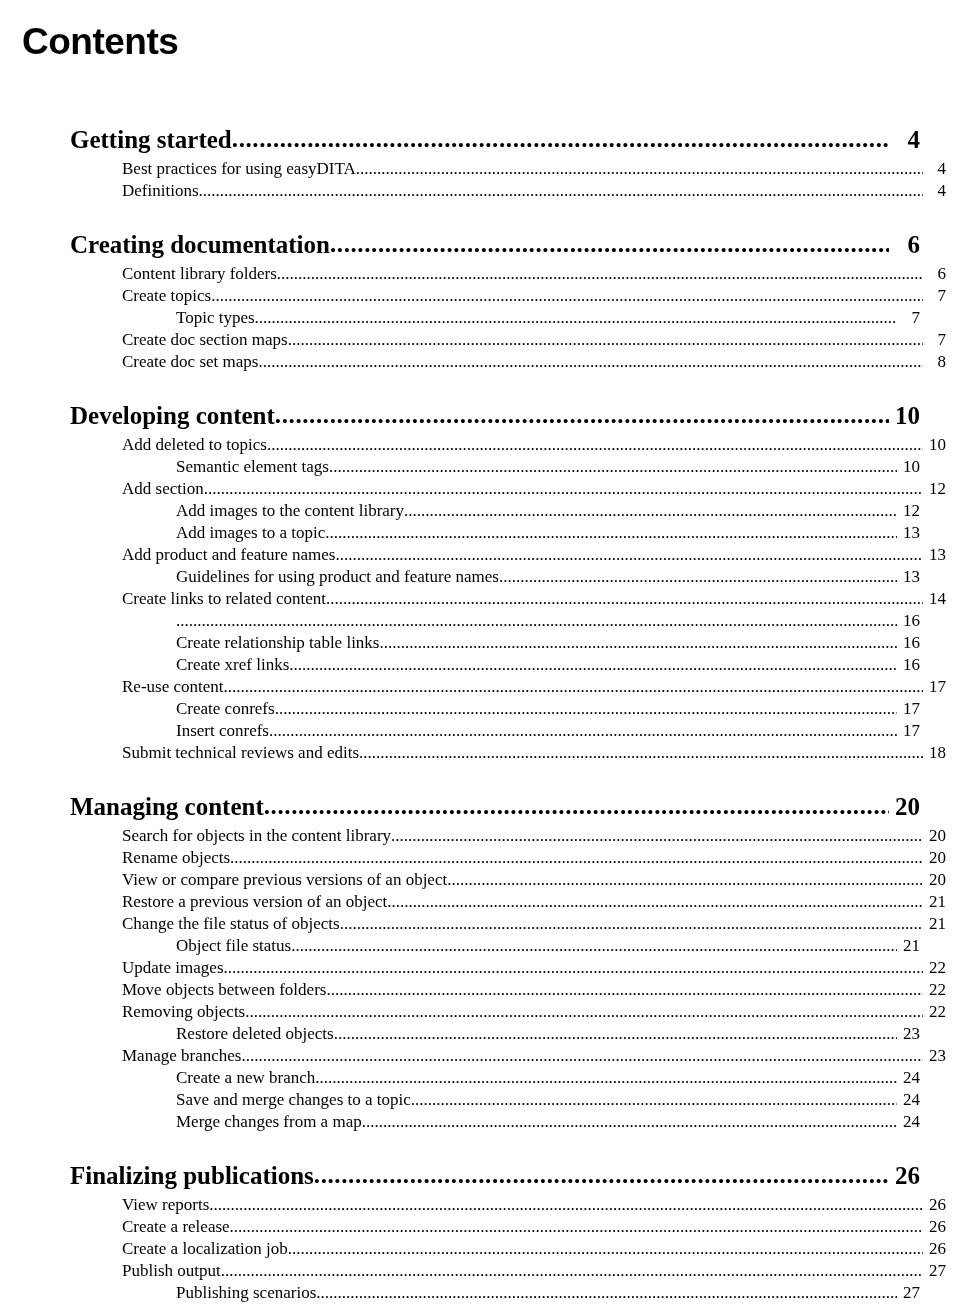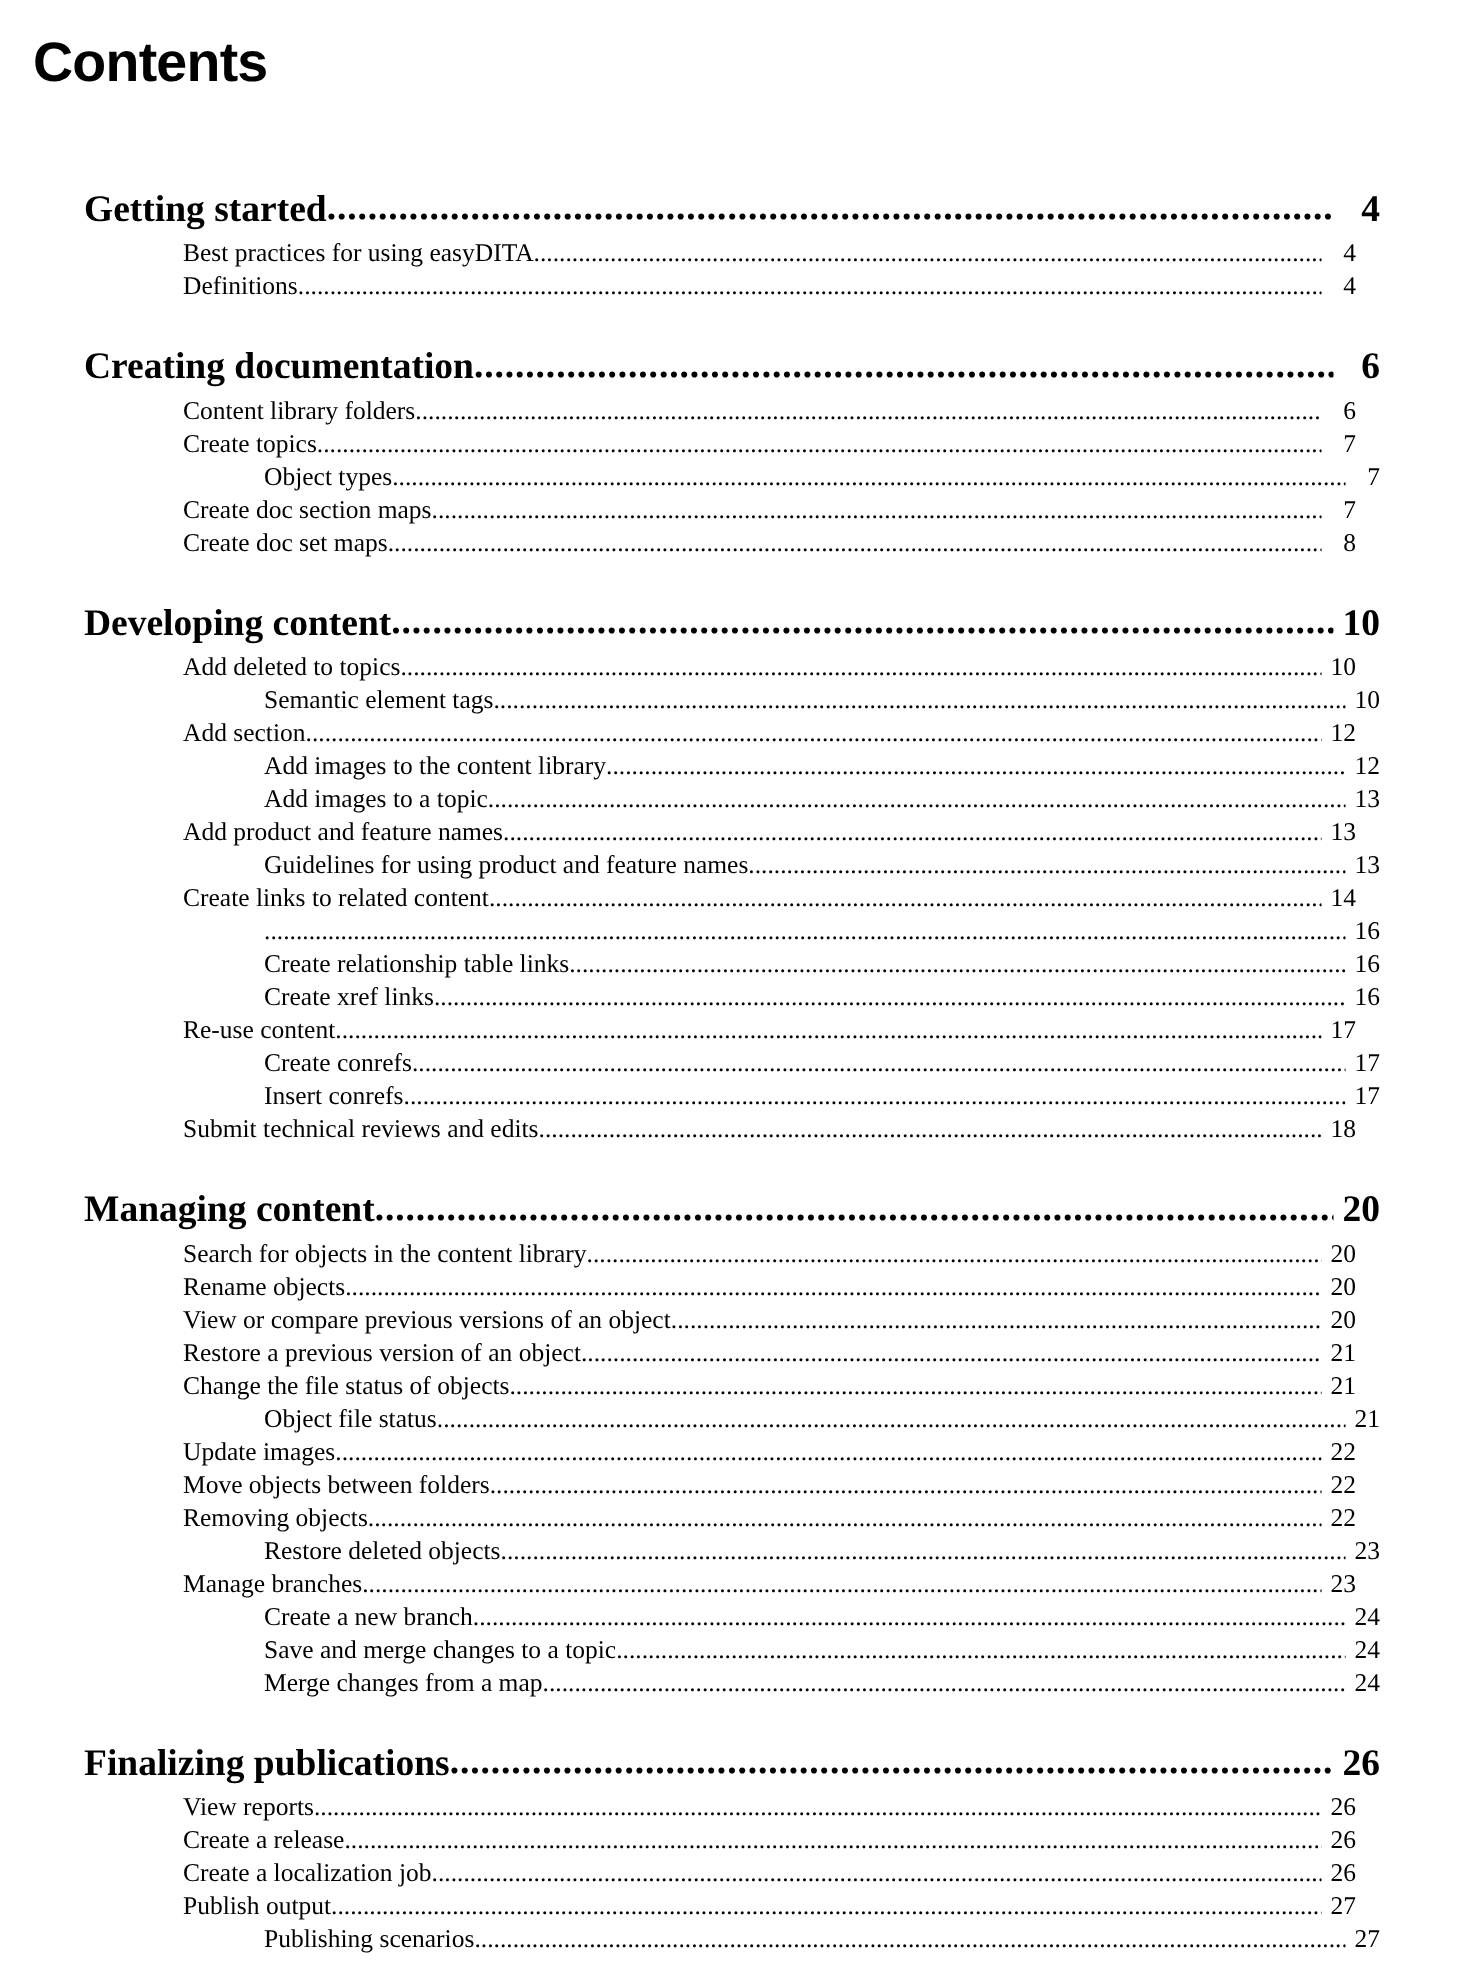--- a/index.html
+++ b/index.html
@@ -68,7 +68,7 @@
     font-weight: bold;
     font-size: 25px;
     line-height: 30px;
-    padding-left: 56px;
+    padding-left: 70px;
     padding-right: 52px;
     margin-bottom: 3px;
   }

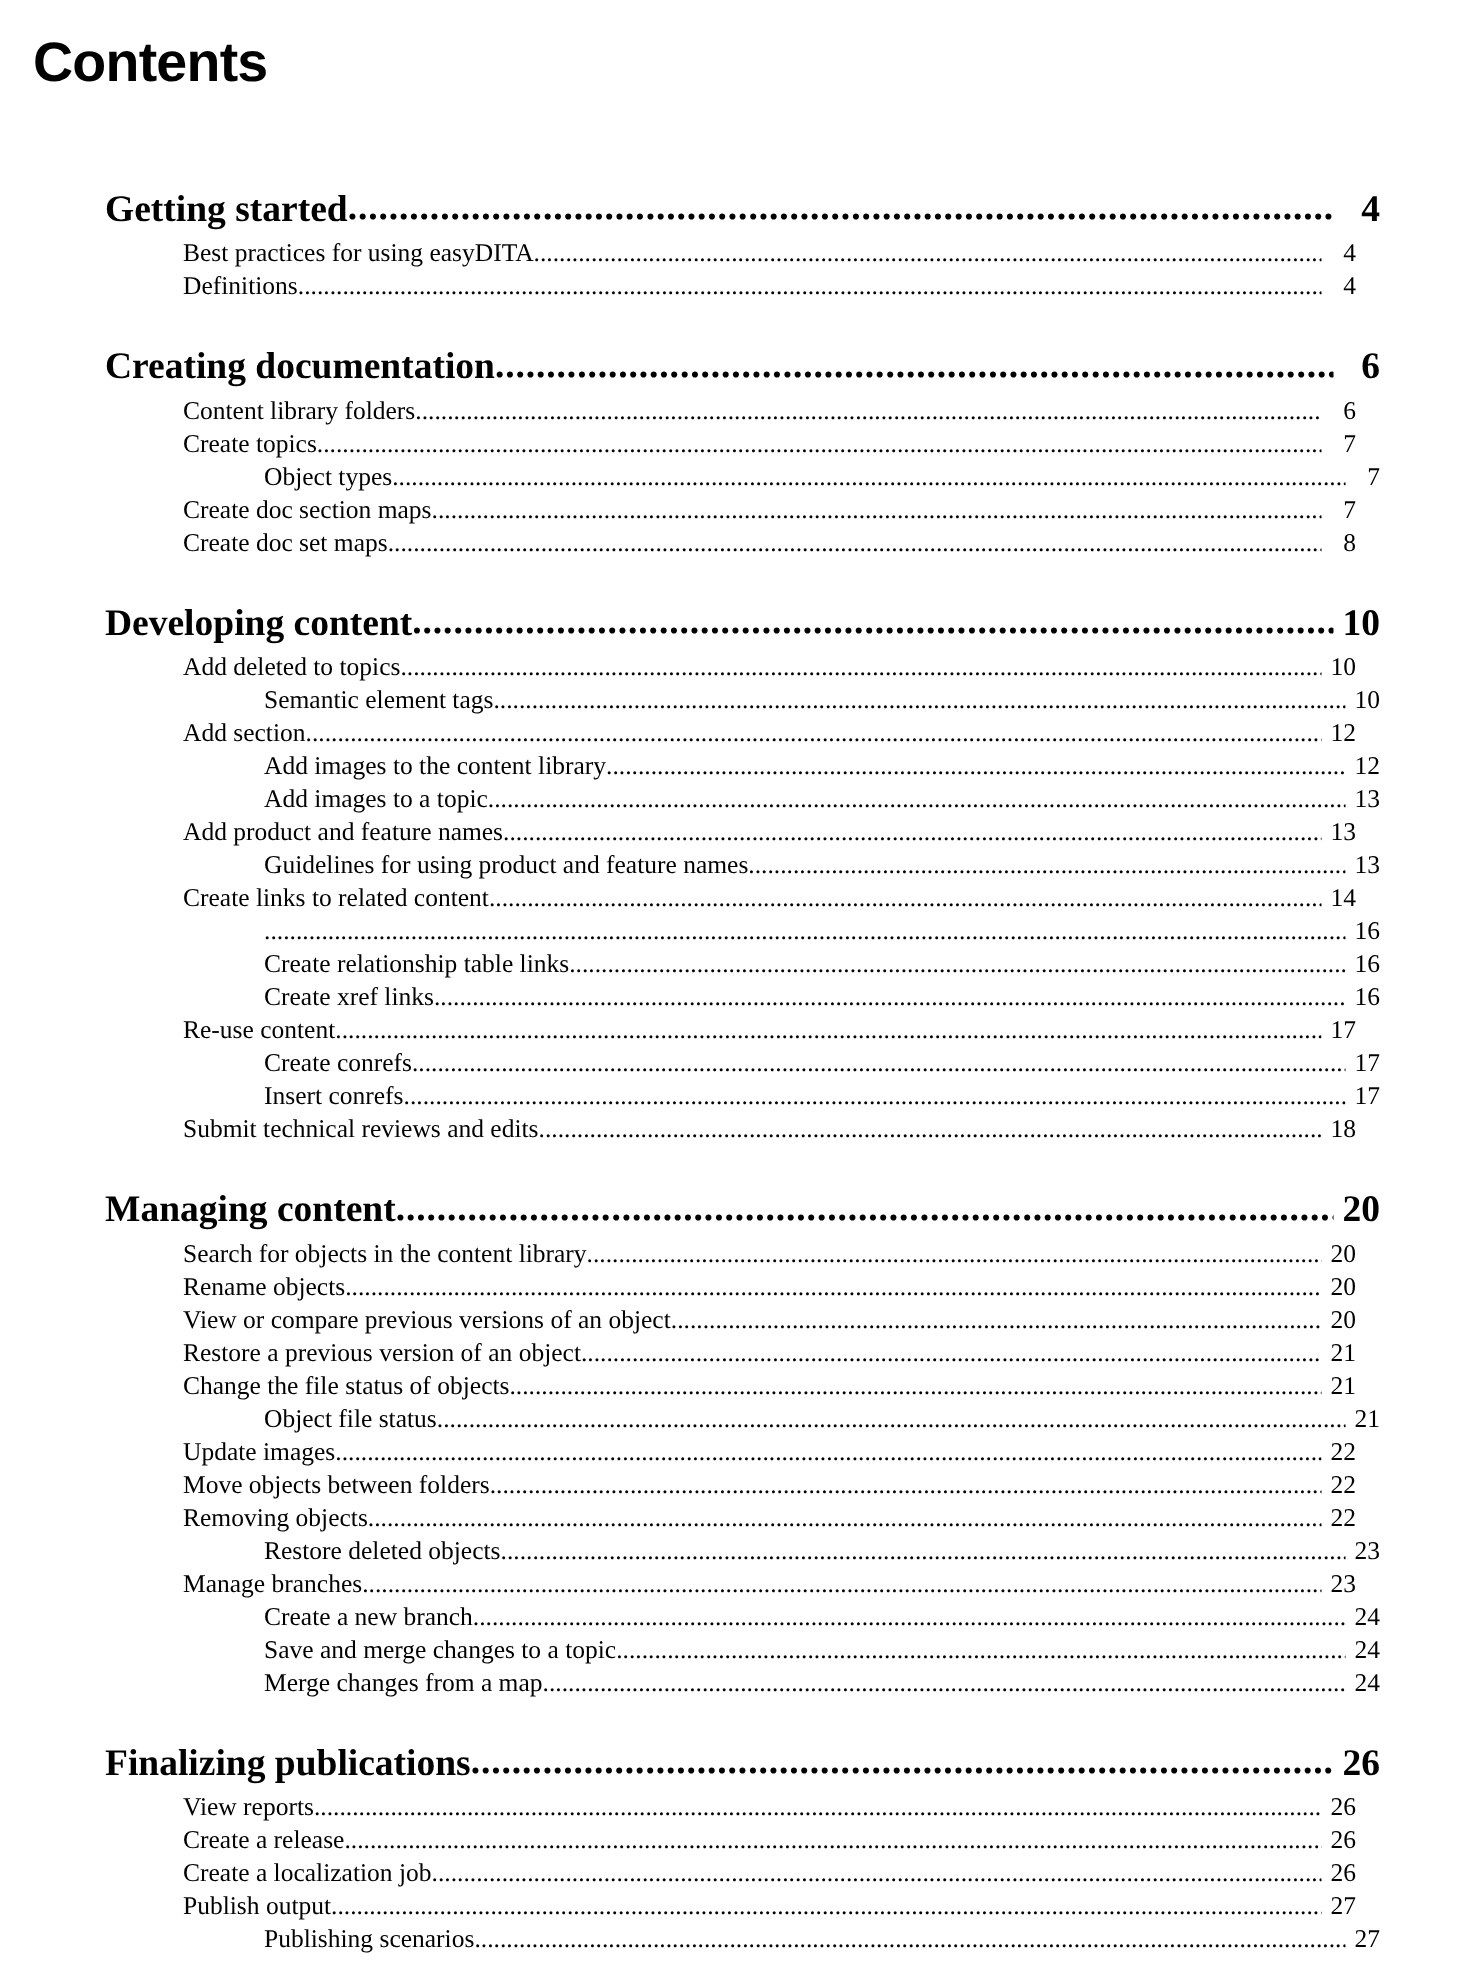--- a/index.html
+++ b/index.html
@@ -88,7 +88,7 @@
     font-size: 17px;
     line-height: 22px;
     padding-left: 122px;
-    padding-right: 68px;
+    padding-right: 26px;
   }
   .lvl2 .leader {
     font-size: 17px;

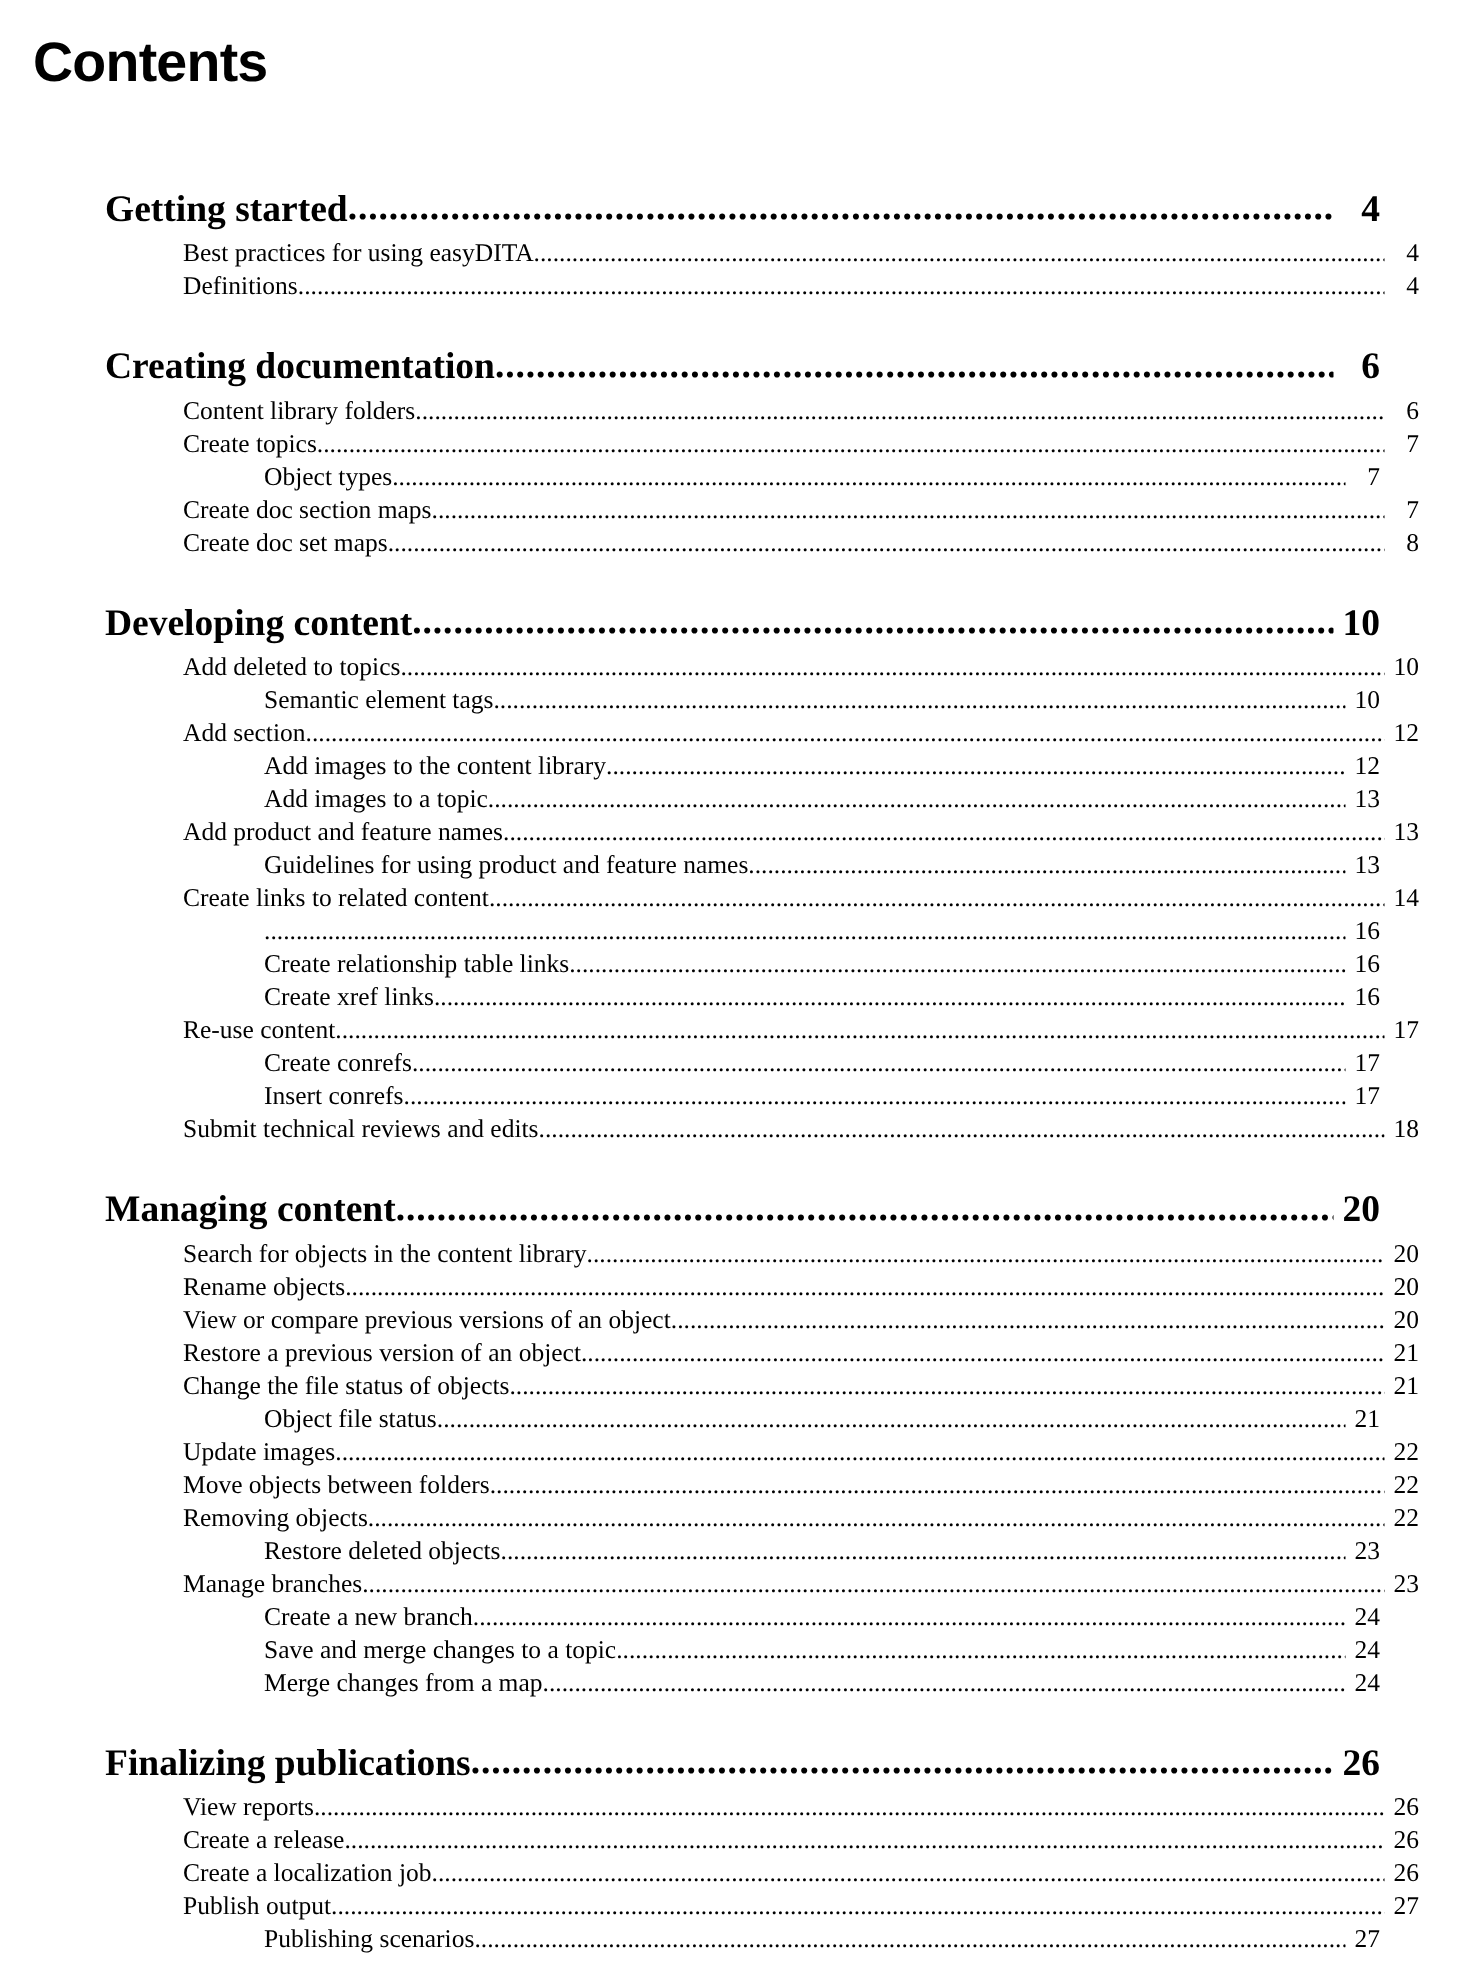--- a/index.html
+++ b/index.html
@@ -154,7 +154,7 @@
           <span class="pageno">7</span>
         </div>
         <div class="entry lvl3">
-          <span class="label">Object types</span>
+          <span class="label">Topic types</span>
           <span class="leader">................................................................................................................................................................................................................................................................................................................................................................................................................</span>
           <span class="pageno">7</span>
         </div>

